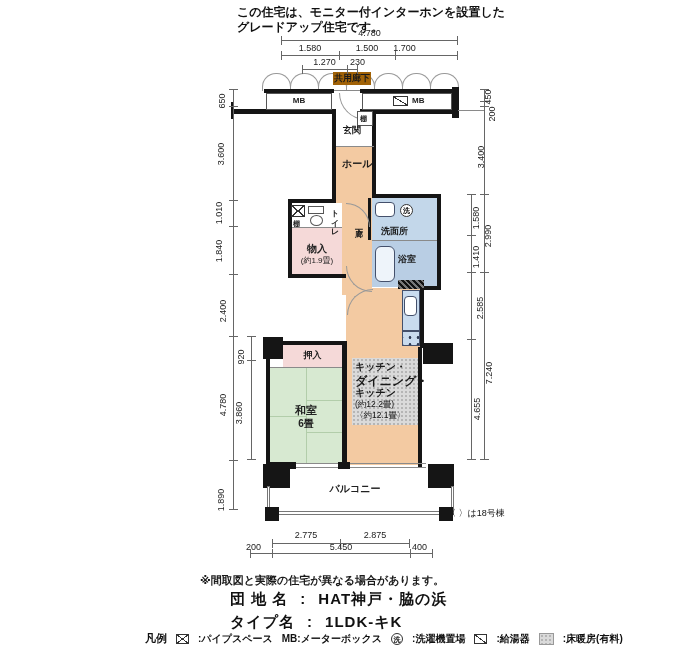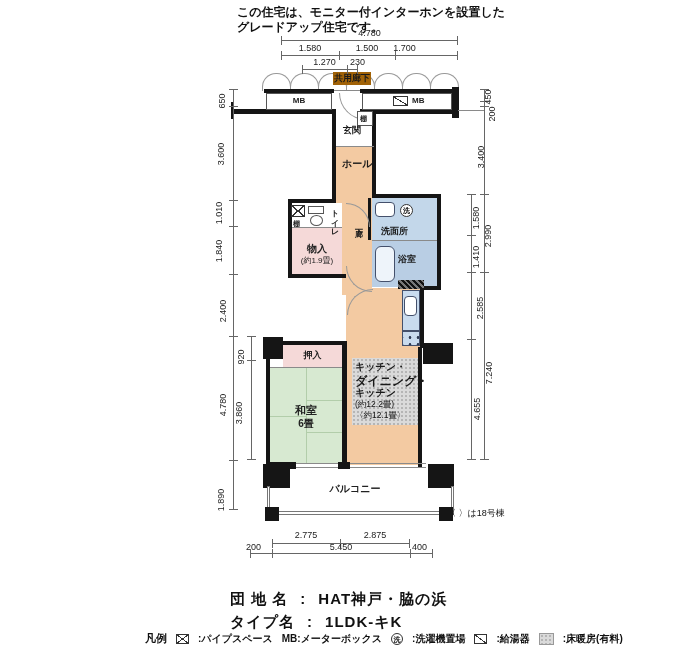--- a/index.html
+++ b/index.html
@@ -234,6 +234,7 @@
   <div class="tk" style="left:272px;top:549px;width:1px;height:9px"></div>
   <div class="tk" style="left:410px;top:549px;width:1px;height:9px"></div>
 
+  <div class="t lbl" style="left:200px;top:573px;font-size:11px">※間取図と実際の住宅が異なる場合があります。</div>
   <div class="t est" style="left:230px;top:590px">
     <span>団 地 名</span>
     <span>:</span>

